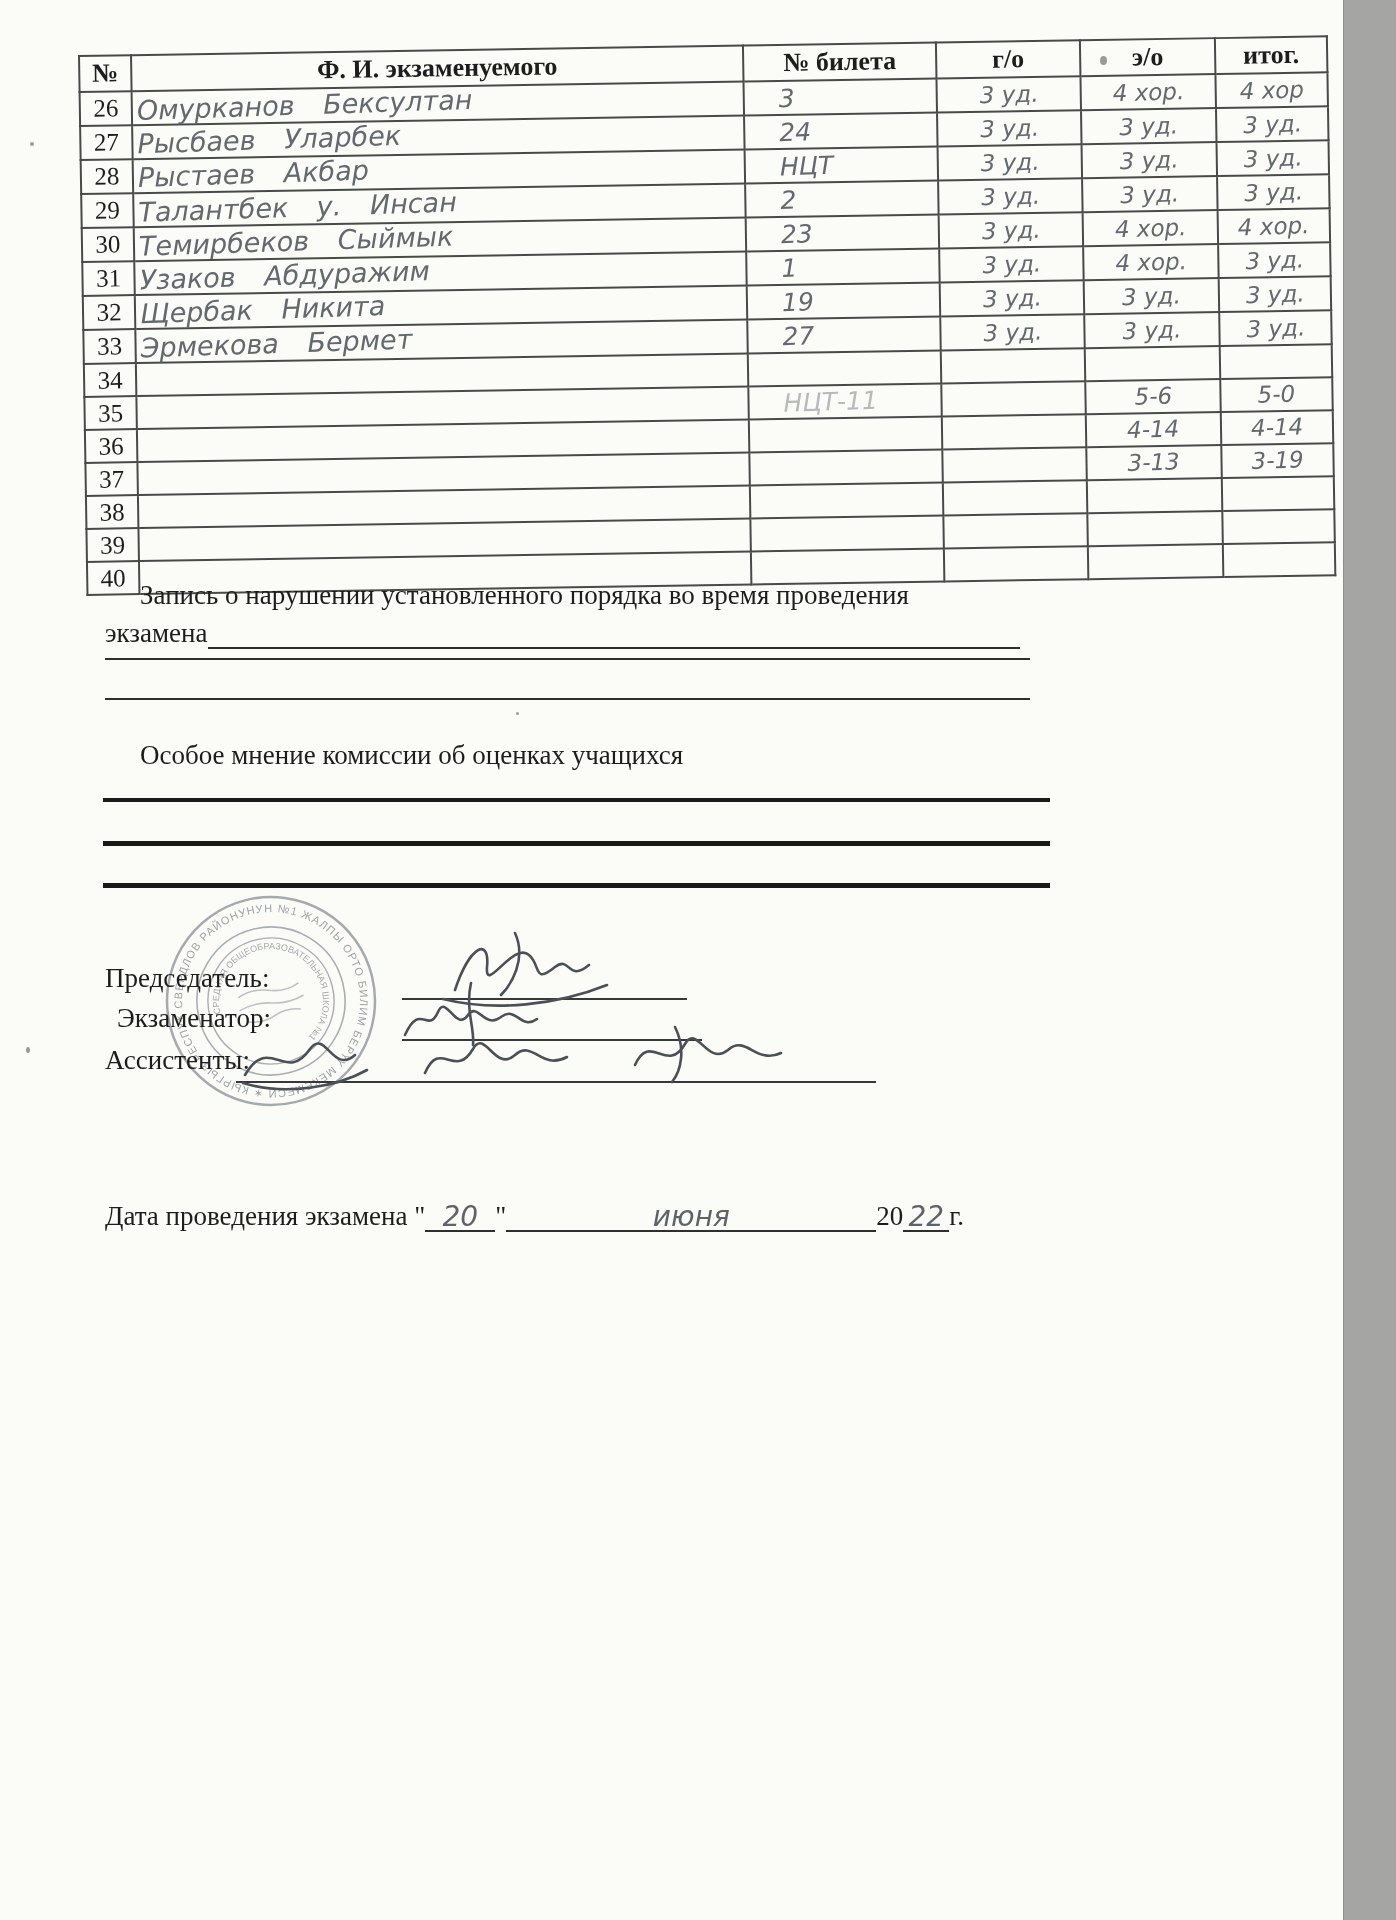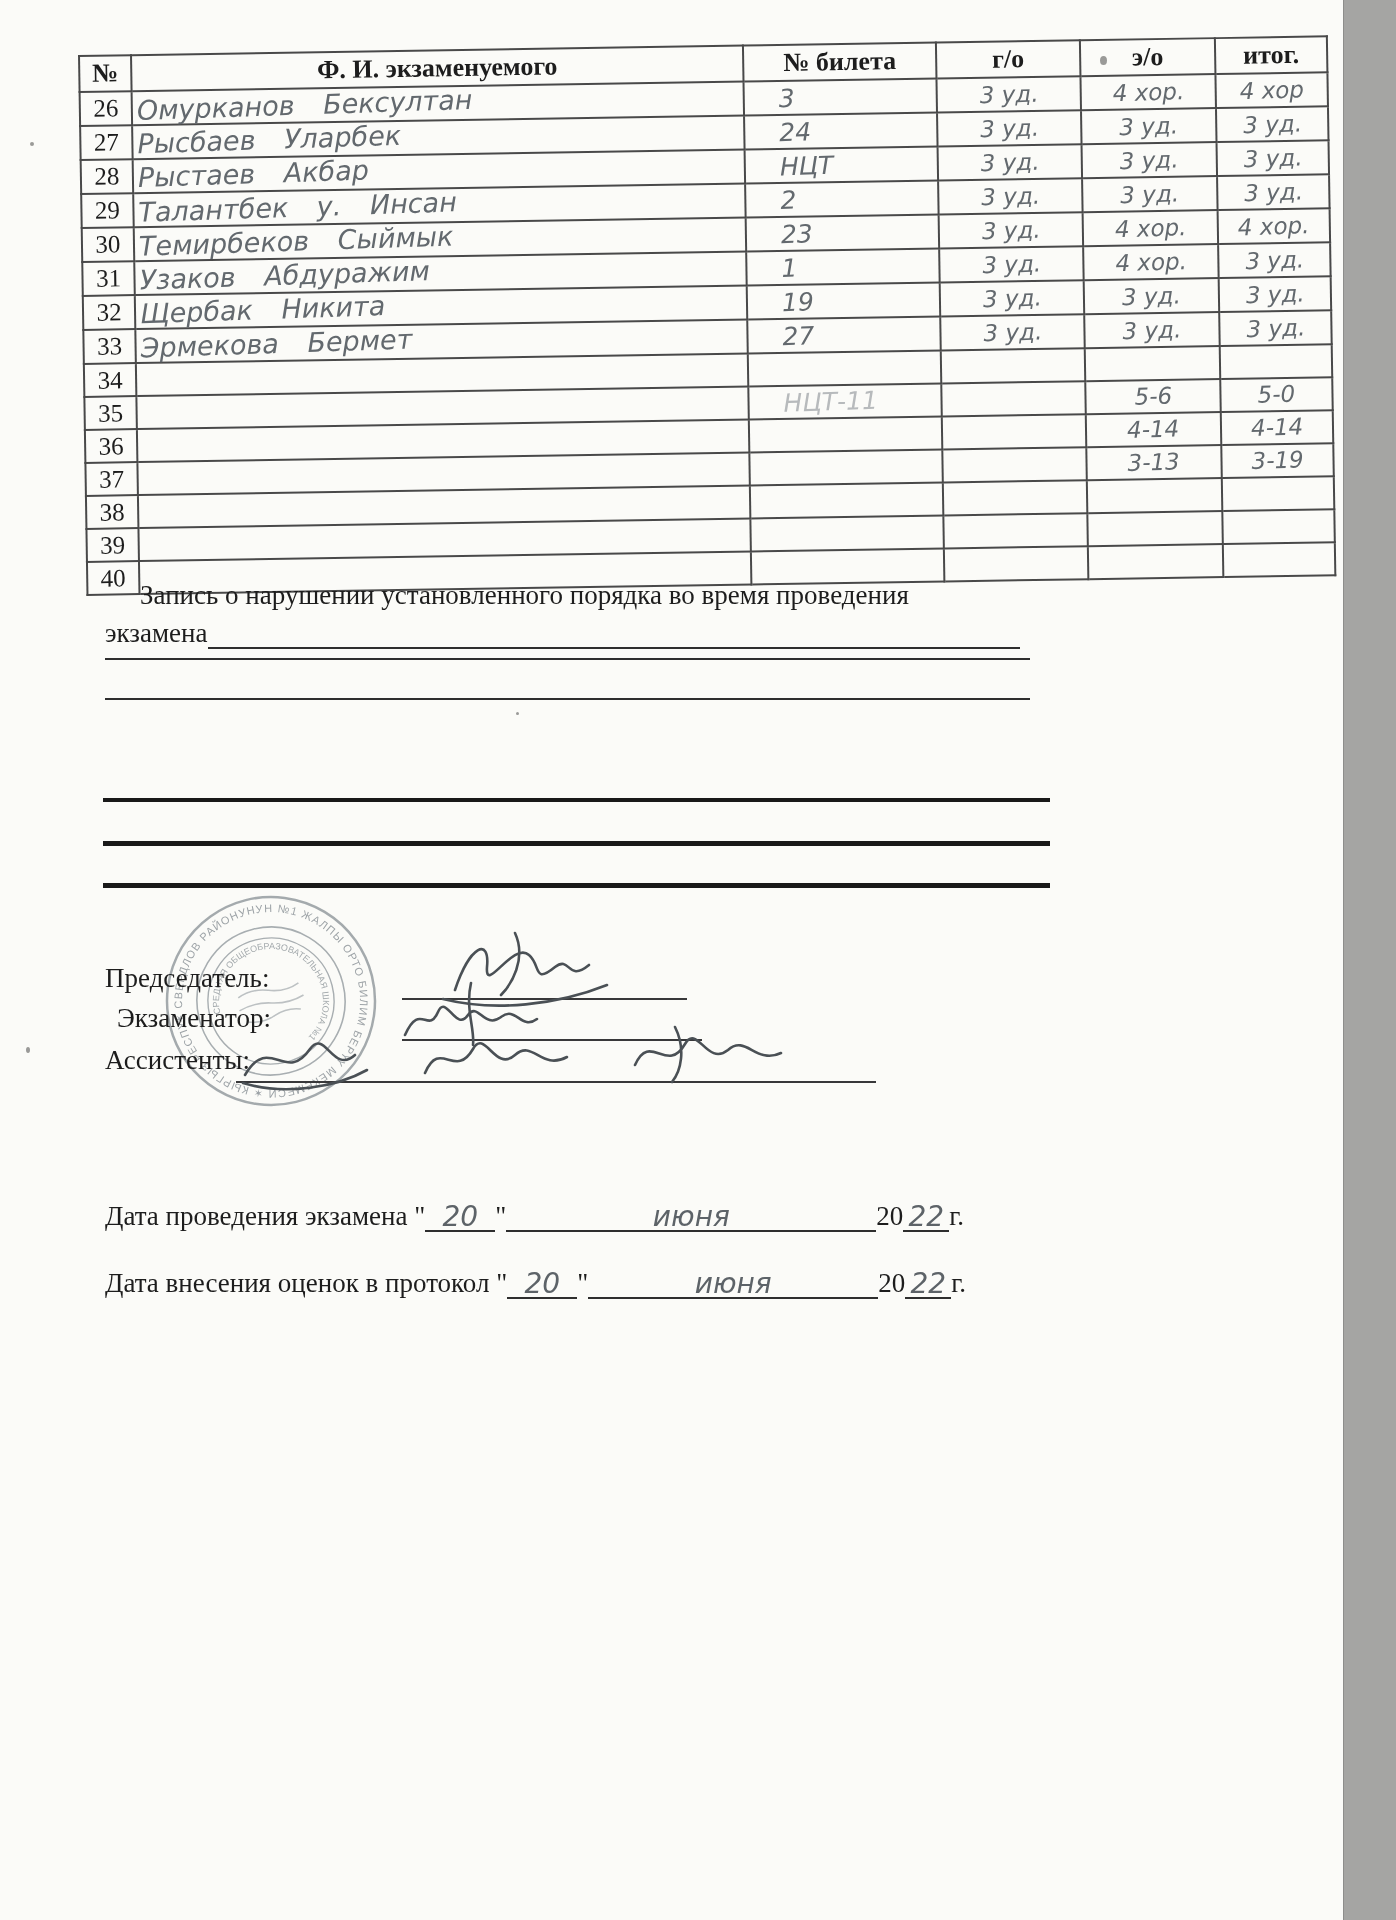--- a/index.html
+++ b/index.html
@@ -201,6 +201,7 @@
   <div class="hline" style="left:105px;top:658px;width:925px;"></div>
   <div class="hline" style="left:105px;top:698px;width:925px;"></div>
 
+  <div class="ptext" style="left:140px;top:740px;">Особое мнение  комиссии об оценках учащихся</div>
   <div class="thick" style="left:103px;top:798px;width:947px;height:4px;"></div>
   <div class="thick" style="left:103px;top:841px;width:947px;height:5px;"></div>
   <div class="thick" style="left:103px;top:883px;width:947px;height:5px;"></div>

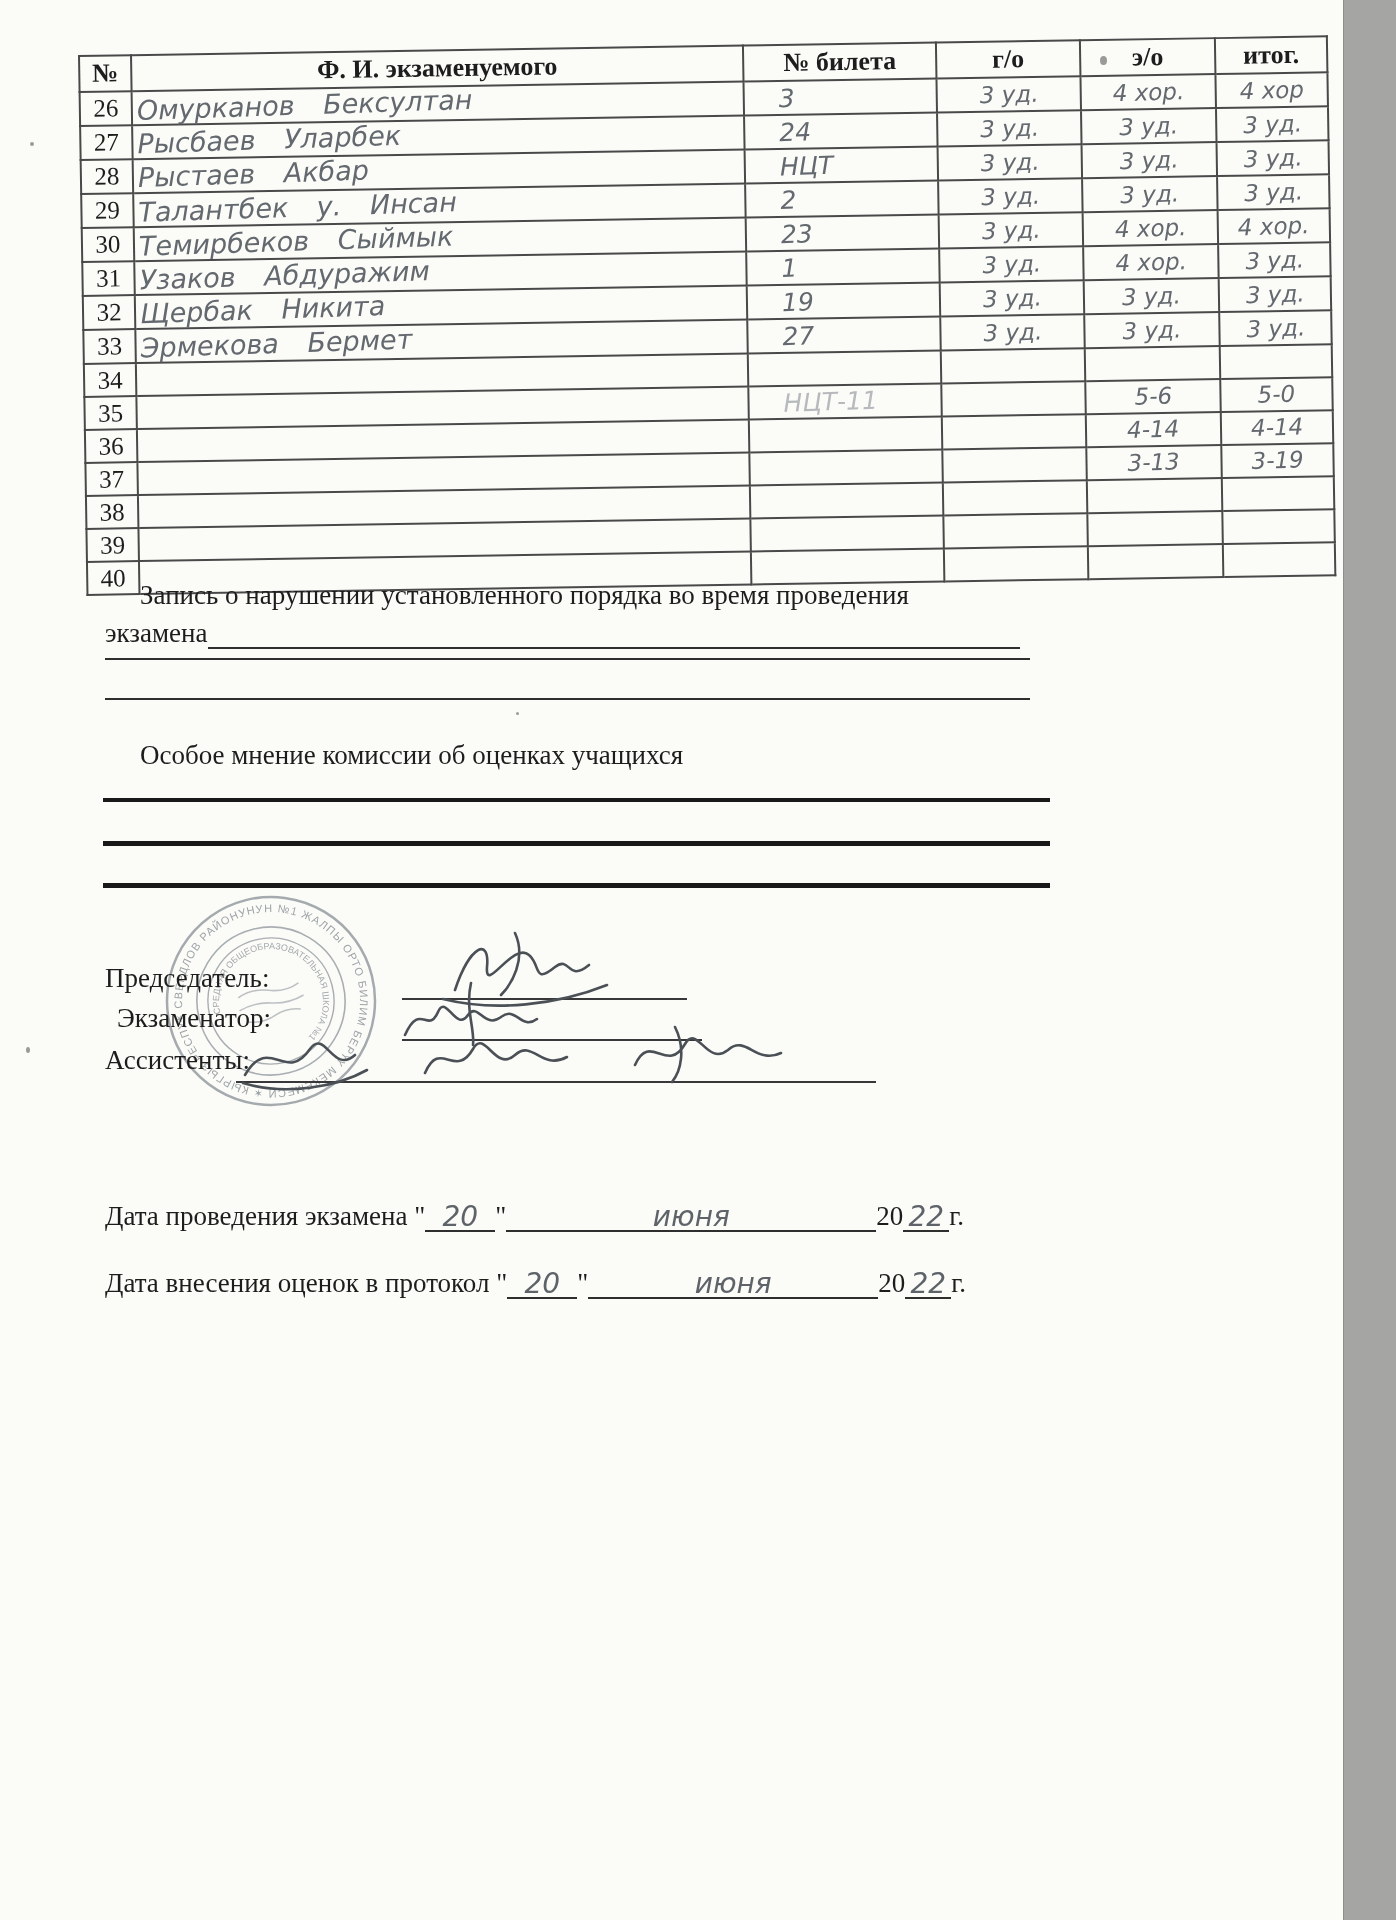--- a/index.html
+++ b/index.html
@@ -255,9 +255,6 @@
     <span>Дата проведения экзамена "</span><span class="uline" style="width:70px;"><span class="hw-inline">20</span></span><span>"</span><span class="uline" style="width:370px;"><span class="hw-inline">июня</span></span><span>20</span><span class="uline" style="width:46px;"><span class="hw-inline">22</span></span><span>г.</span>
   </div>
 
-  <div class="ptext" style="left:105px;top:1267px;">
-    <span>Дата внесения оценок в протокол "</span><span class="uline" style="width:70px;"><span class="hw-inline">20</span></span><span>"</span><span class="uline" style="width:290px;"><span class="hw-inline">июня</span></span><span>20</span><span class="uline" style="width:46px;"><span class="hw-inline">22</span></span><span>г.</span>
-  </div>
 
 </div>
 

